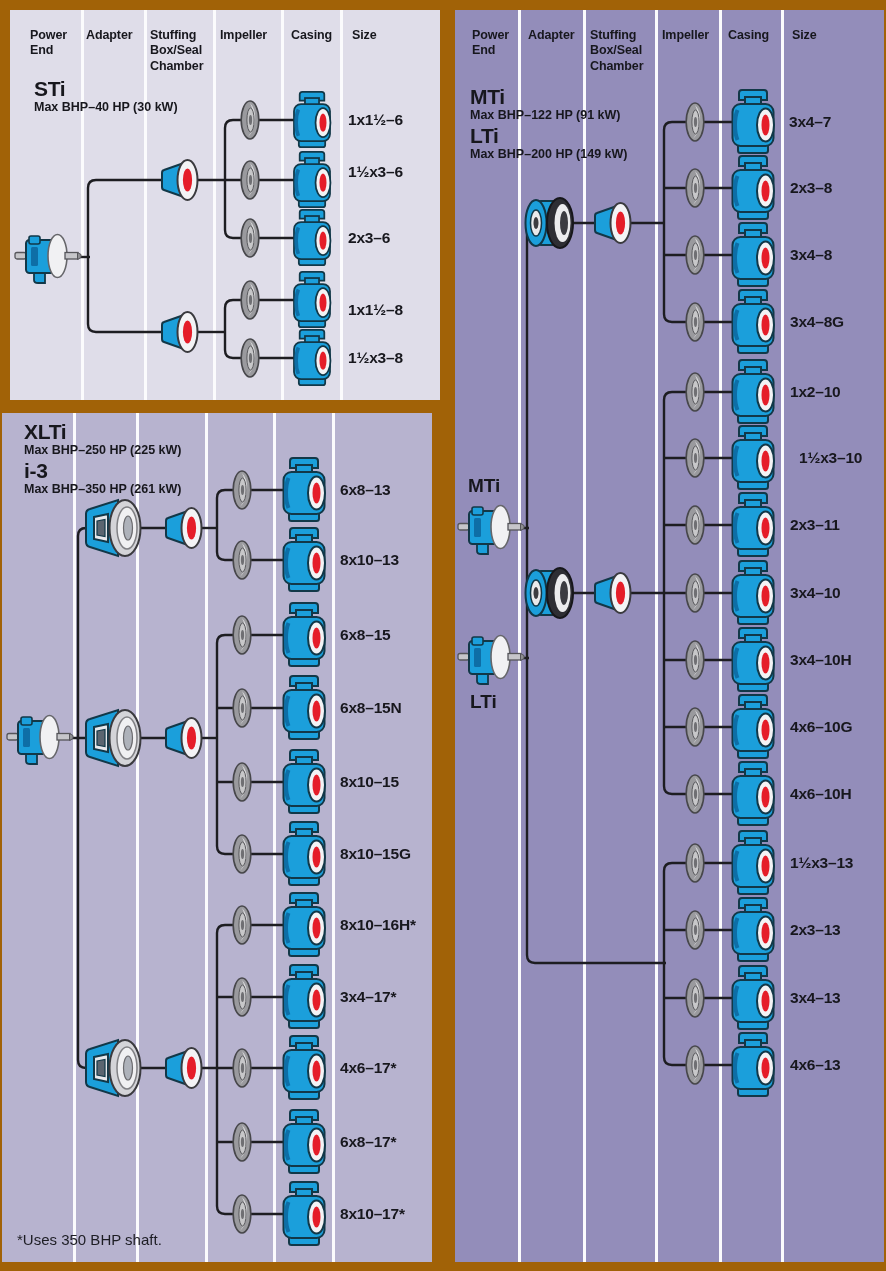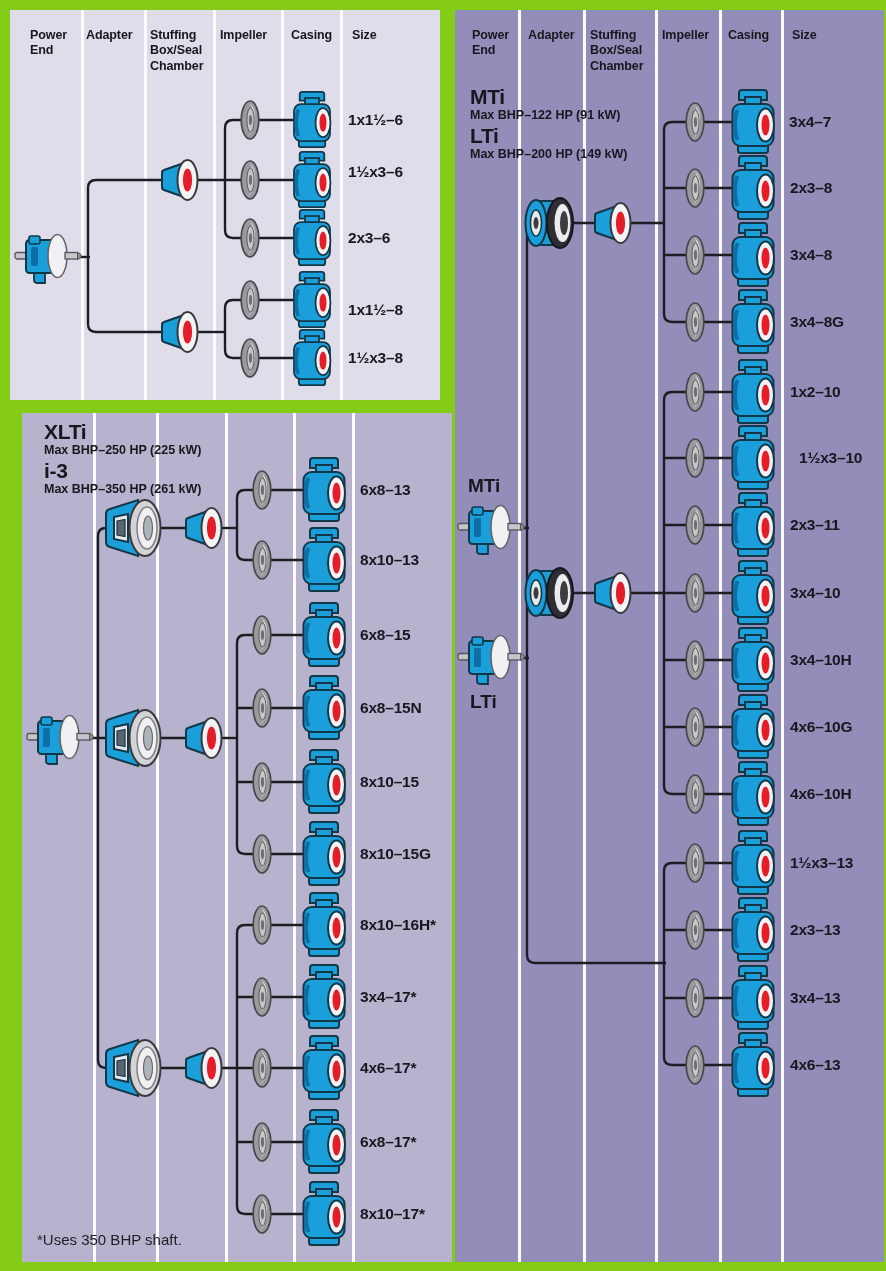--- a/index.html
+++ b/index.html
@@ -8,7 +8,7 @@
   }
   *{margin:0;padding:0;box-sizing:border-box}
   body{background:#ffffff;font-family:"Liberation Sans",sans-serif;}
-  .page{position:relative;width:886px;height:1271px;background:#84cc16;color:var(--ink);overflow:hidden}
+  .page{position:relative;width:886px;height:1271px;background:#a16207;color:var(--ink);overflow:hidden}
   .panel{position:absolute;overflow:hidden}
   .divider{position:absolute;top:0;bottom:0;width:3px;background:var(--divider)}
   .layer{position:absolute;left:0;top:0}

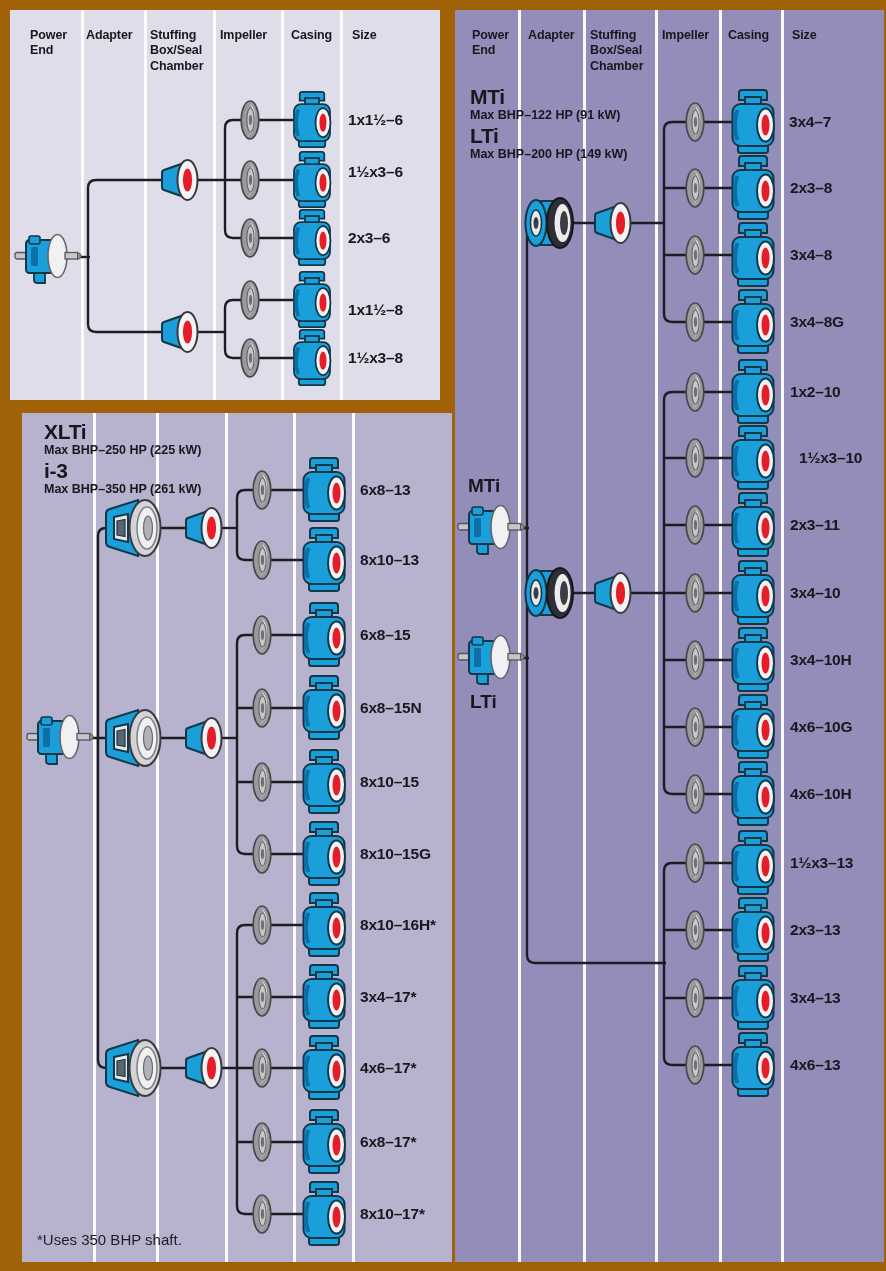--- a/index.html
+++ b/index.html
@@ -116,6 +116,10 @@
     <div class="hdr" style="left:281px;top:18px">Casing</div>
     <div class="hdr" style="left:342px;top:18px">Size</div>
 
+    <div class="title-block" style="left:24px;top:68px">
+      <div class="title-name">STi</div>
+      <div class="title-spec">Max BHP–40 HP (30 kW)</div>
+    </div>
 
     <div class="size-label" style="left:338px;top:110px">1x1½–6</div>
     <div class="size-label" style="left:338px;top:162px">1½x3–6</div>

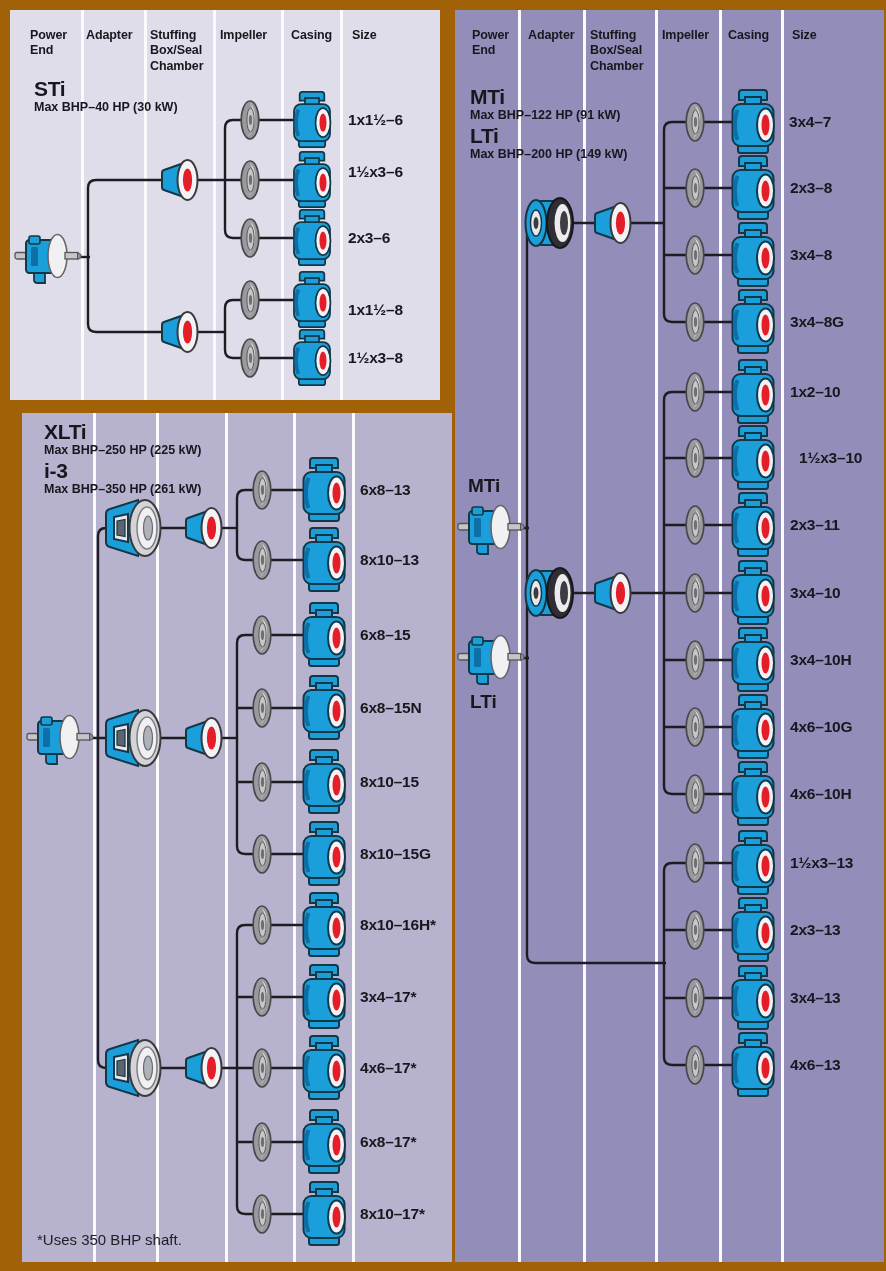--- a/index.html
+++ b/index.html
@@ -128,7 +128,7 @@
     <div class="size-label" style="left:338px;top:348px">1½x3–8</div>
   </section>
 
-  <section class="panel" style="left:22px;top:413px;width:430px;height:849px;background:var(--bg2)">
+  <section class="panel" style="left:2px;top:413px;width:430px;height:849px;background:var(--bg2)">
     <div class="divider" style="left:71px"></div>
     <div class="divider" style="left:134px"></div>
     <div class="divider" style="left:203px"></div>

